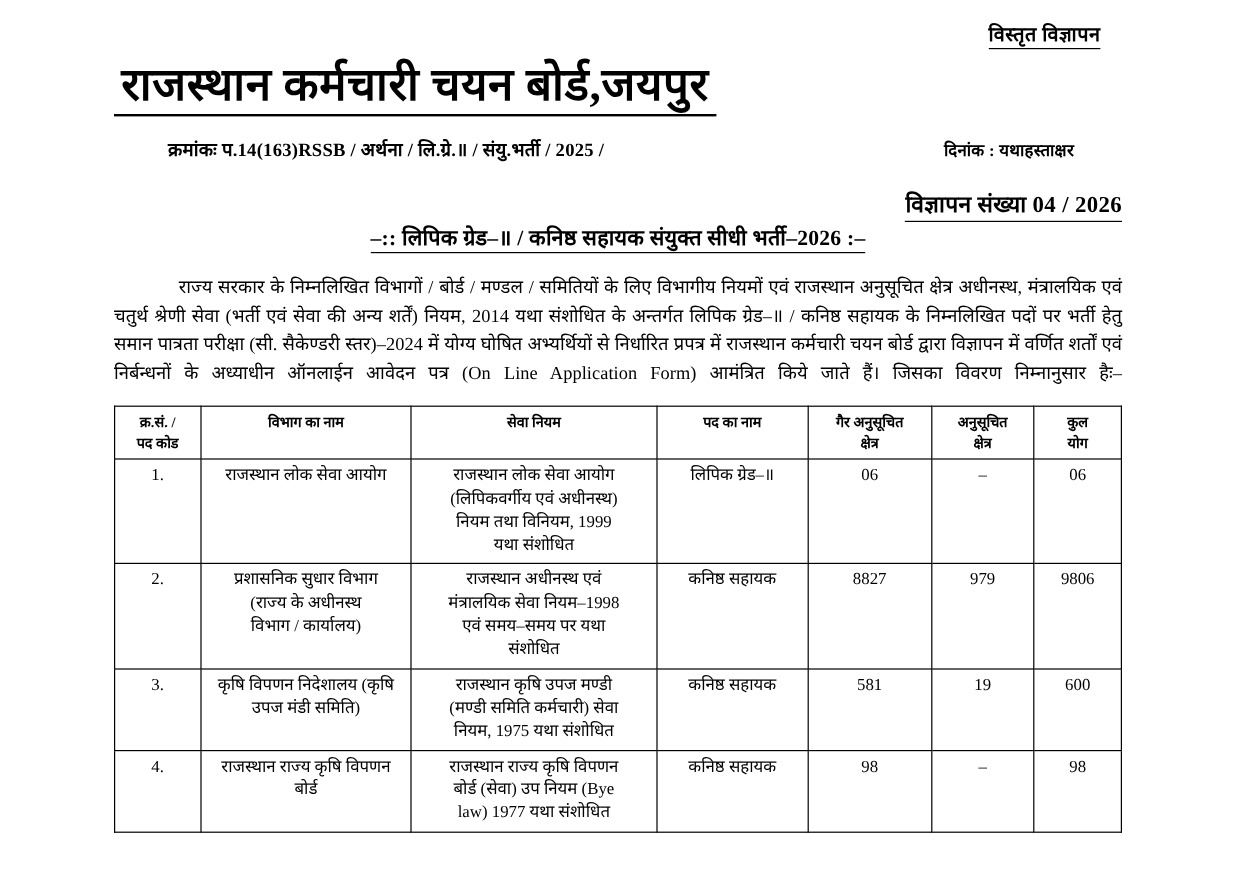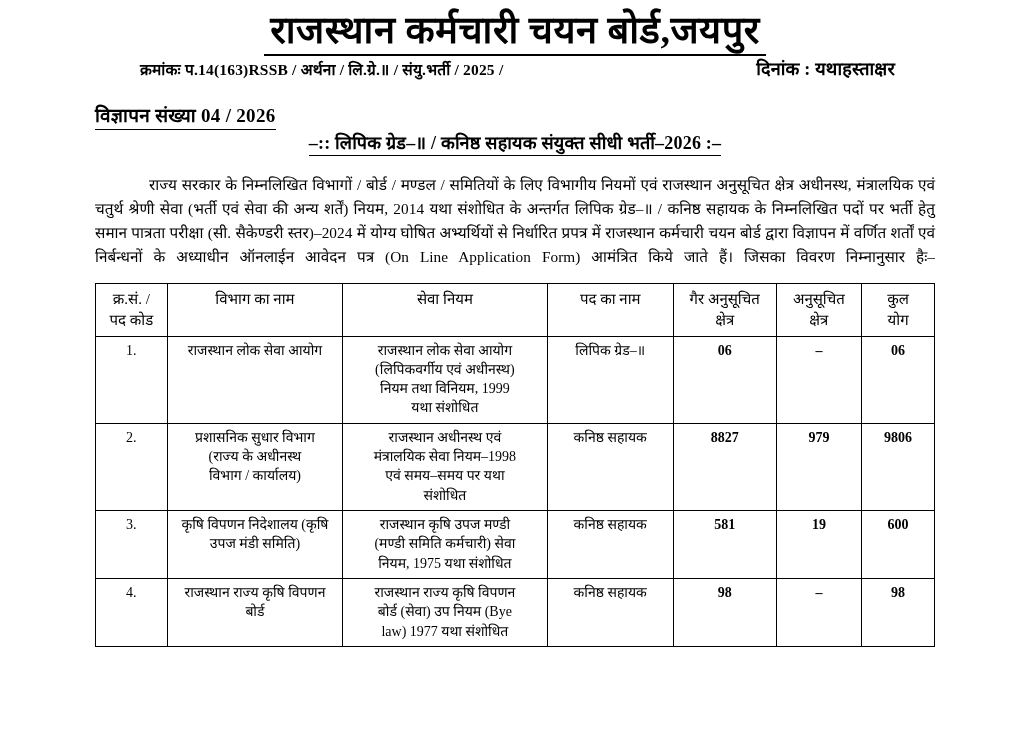--- a/index.html
+++ b/index.html
@@ -160,6 +160,9 @@
 
 <div class="page">
 
+  <div class="top-tag-row">
+    <div class="top-tag">विस्तृत विज्ञापन</div>
+  </div>
 
   <div class="masthead">
     <div class="org-title">राजस्थान कर्मचारी चयन बोर्ड,जयपुर</div>

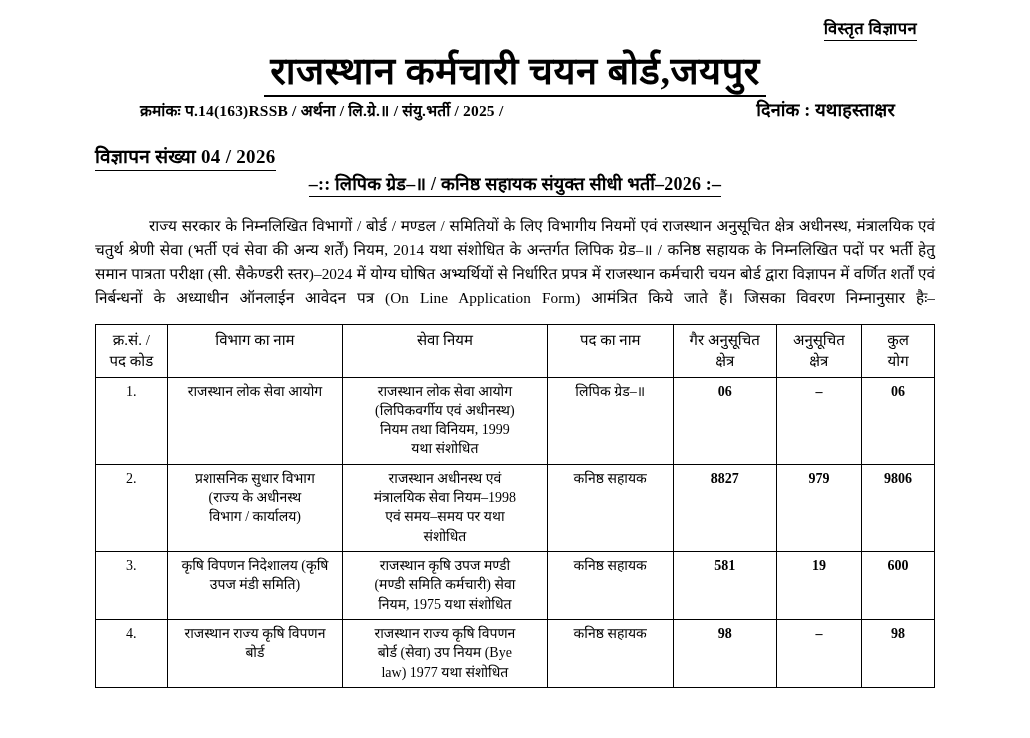--- a/index.html
+++ b/index.html
@@ -40,7 +40,6 @@
 
   
   .masthead {
-    text-align: center;
     margin-top: 9px;
   }
   .org-title {

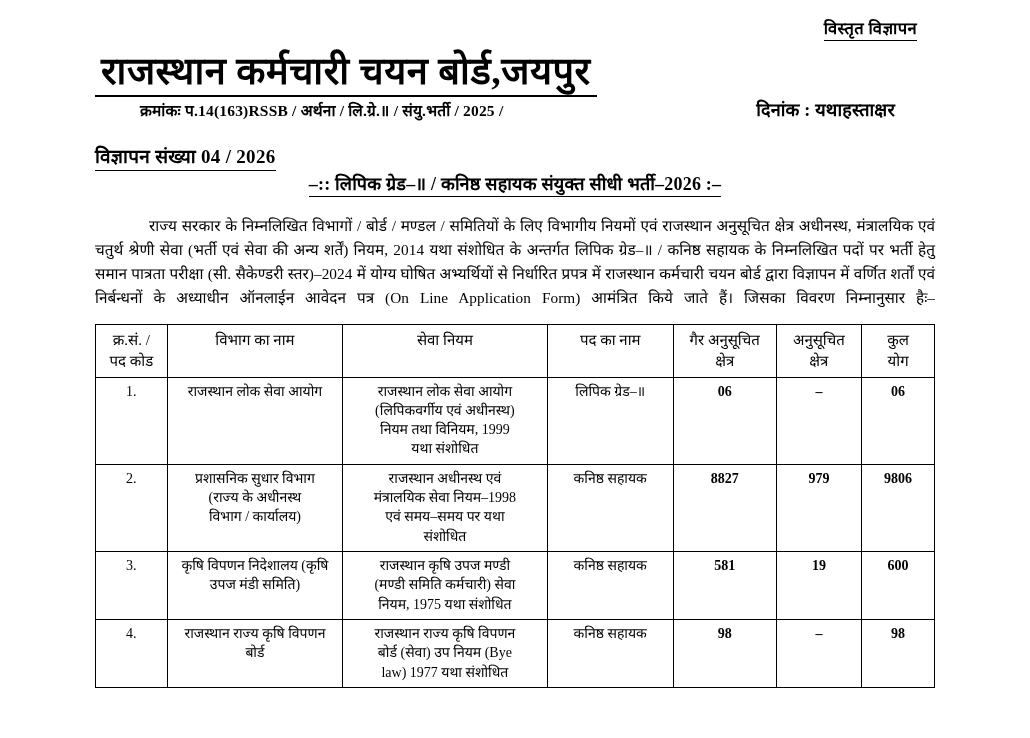--- a/index.html
+++ b/index.html
@@ -66,7 +66,7 @@
     display: flex;
     justify-content: space-between;
     align-items: baseline;
-    margin-top: 0;
+    margin-top: 16px;
     padding: 0 40px 0 45px;
     text-align: center;
   }

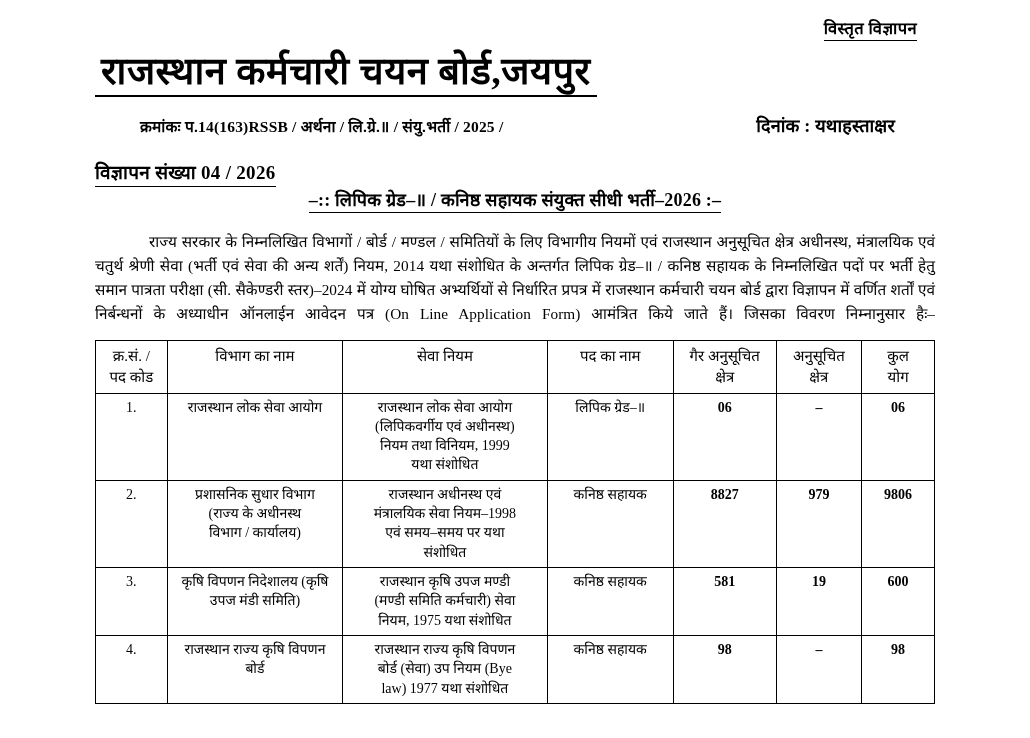--- a/index.html
+++ b/index.html
@@ -76,7 +76,7 @@
     letter-spacing: 0.2px;
   }
   .ref-date {
-    font-size: 18px;
+    font-size: 14px;
     font-weight: bold;
     letter-spacing: 0.2px;
   }

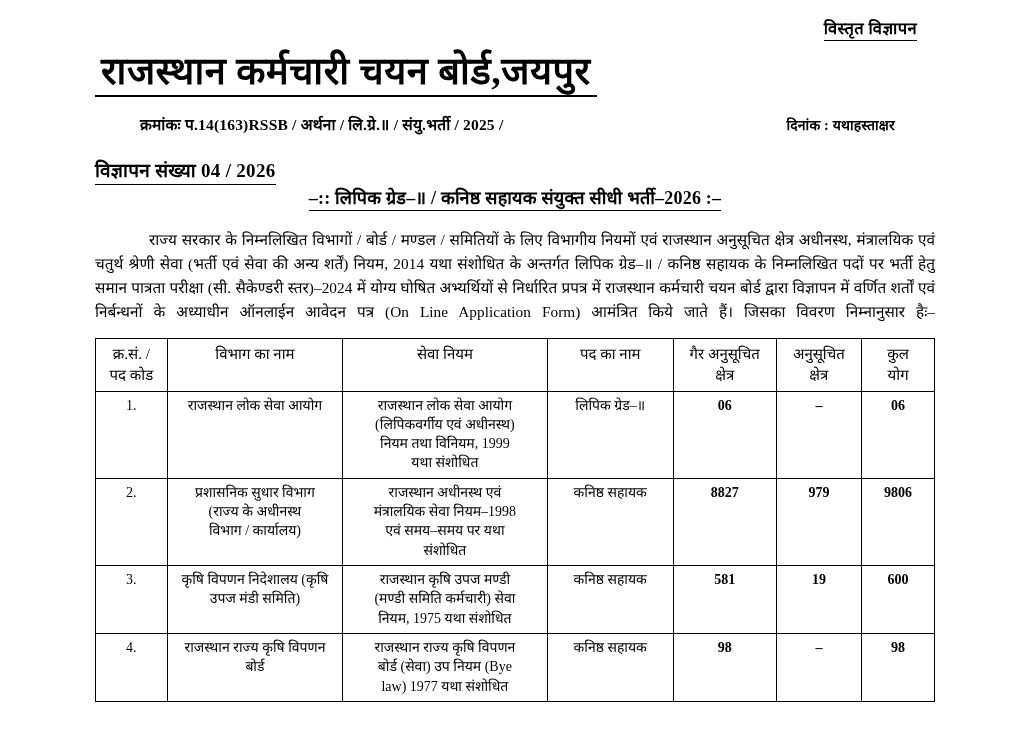--- a/index.html
+++ b/index.html
@@ -83,7 +83,7 @@
 
   
   .advt-no-wrap {
-    text-align: left;
+    text-align: right;
     margin-top: 22px;
   }
   .advt-no {

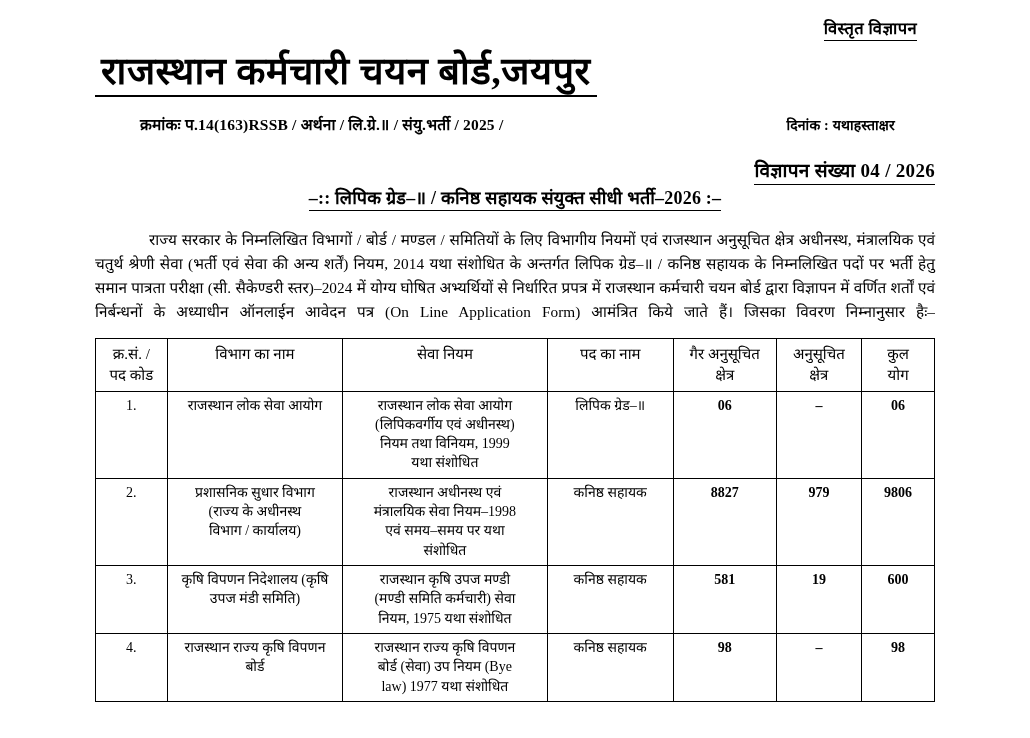--- a/index.html
+++ b/index.html
@@ -137,8 +137,8 @@
     text-align: center;
   }
   table.main-table th {
-    font-weight: normal;
-    font-size: 15px;
+    font-weight: bold;
+    font-size: 12px;
     vertical-align: top;
     padding-top: 5px;
     padding-bottom: 5px;

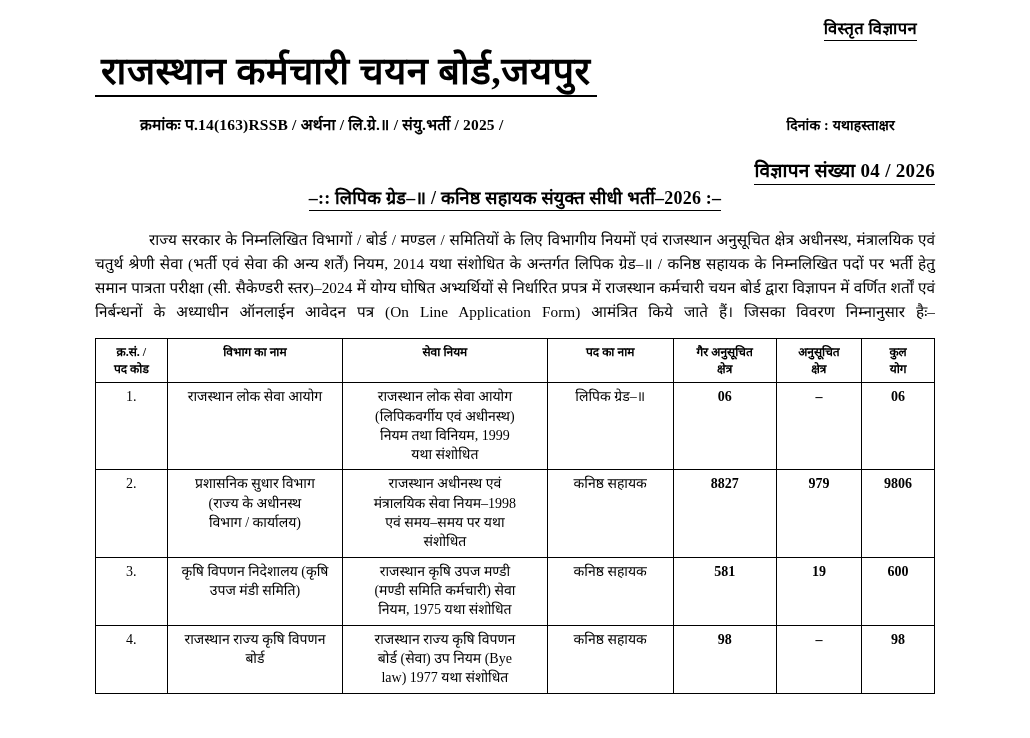--- a/index.html
+++ b/index.html
@@ -143,7 +143,7 @@
     padding-top: 5px;
     padding-bottom: 5px;
   }
-  td.num, th.num { text-align: center; font-weight: bold; }
+  td.num, th.num { text-align: center; }
   td.idx { text-align: center; }
   .c0 { width: 67px; }
   .c1 { width: 164px; }

